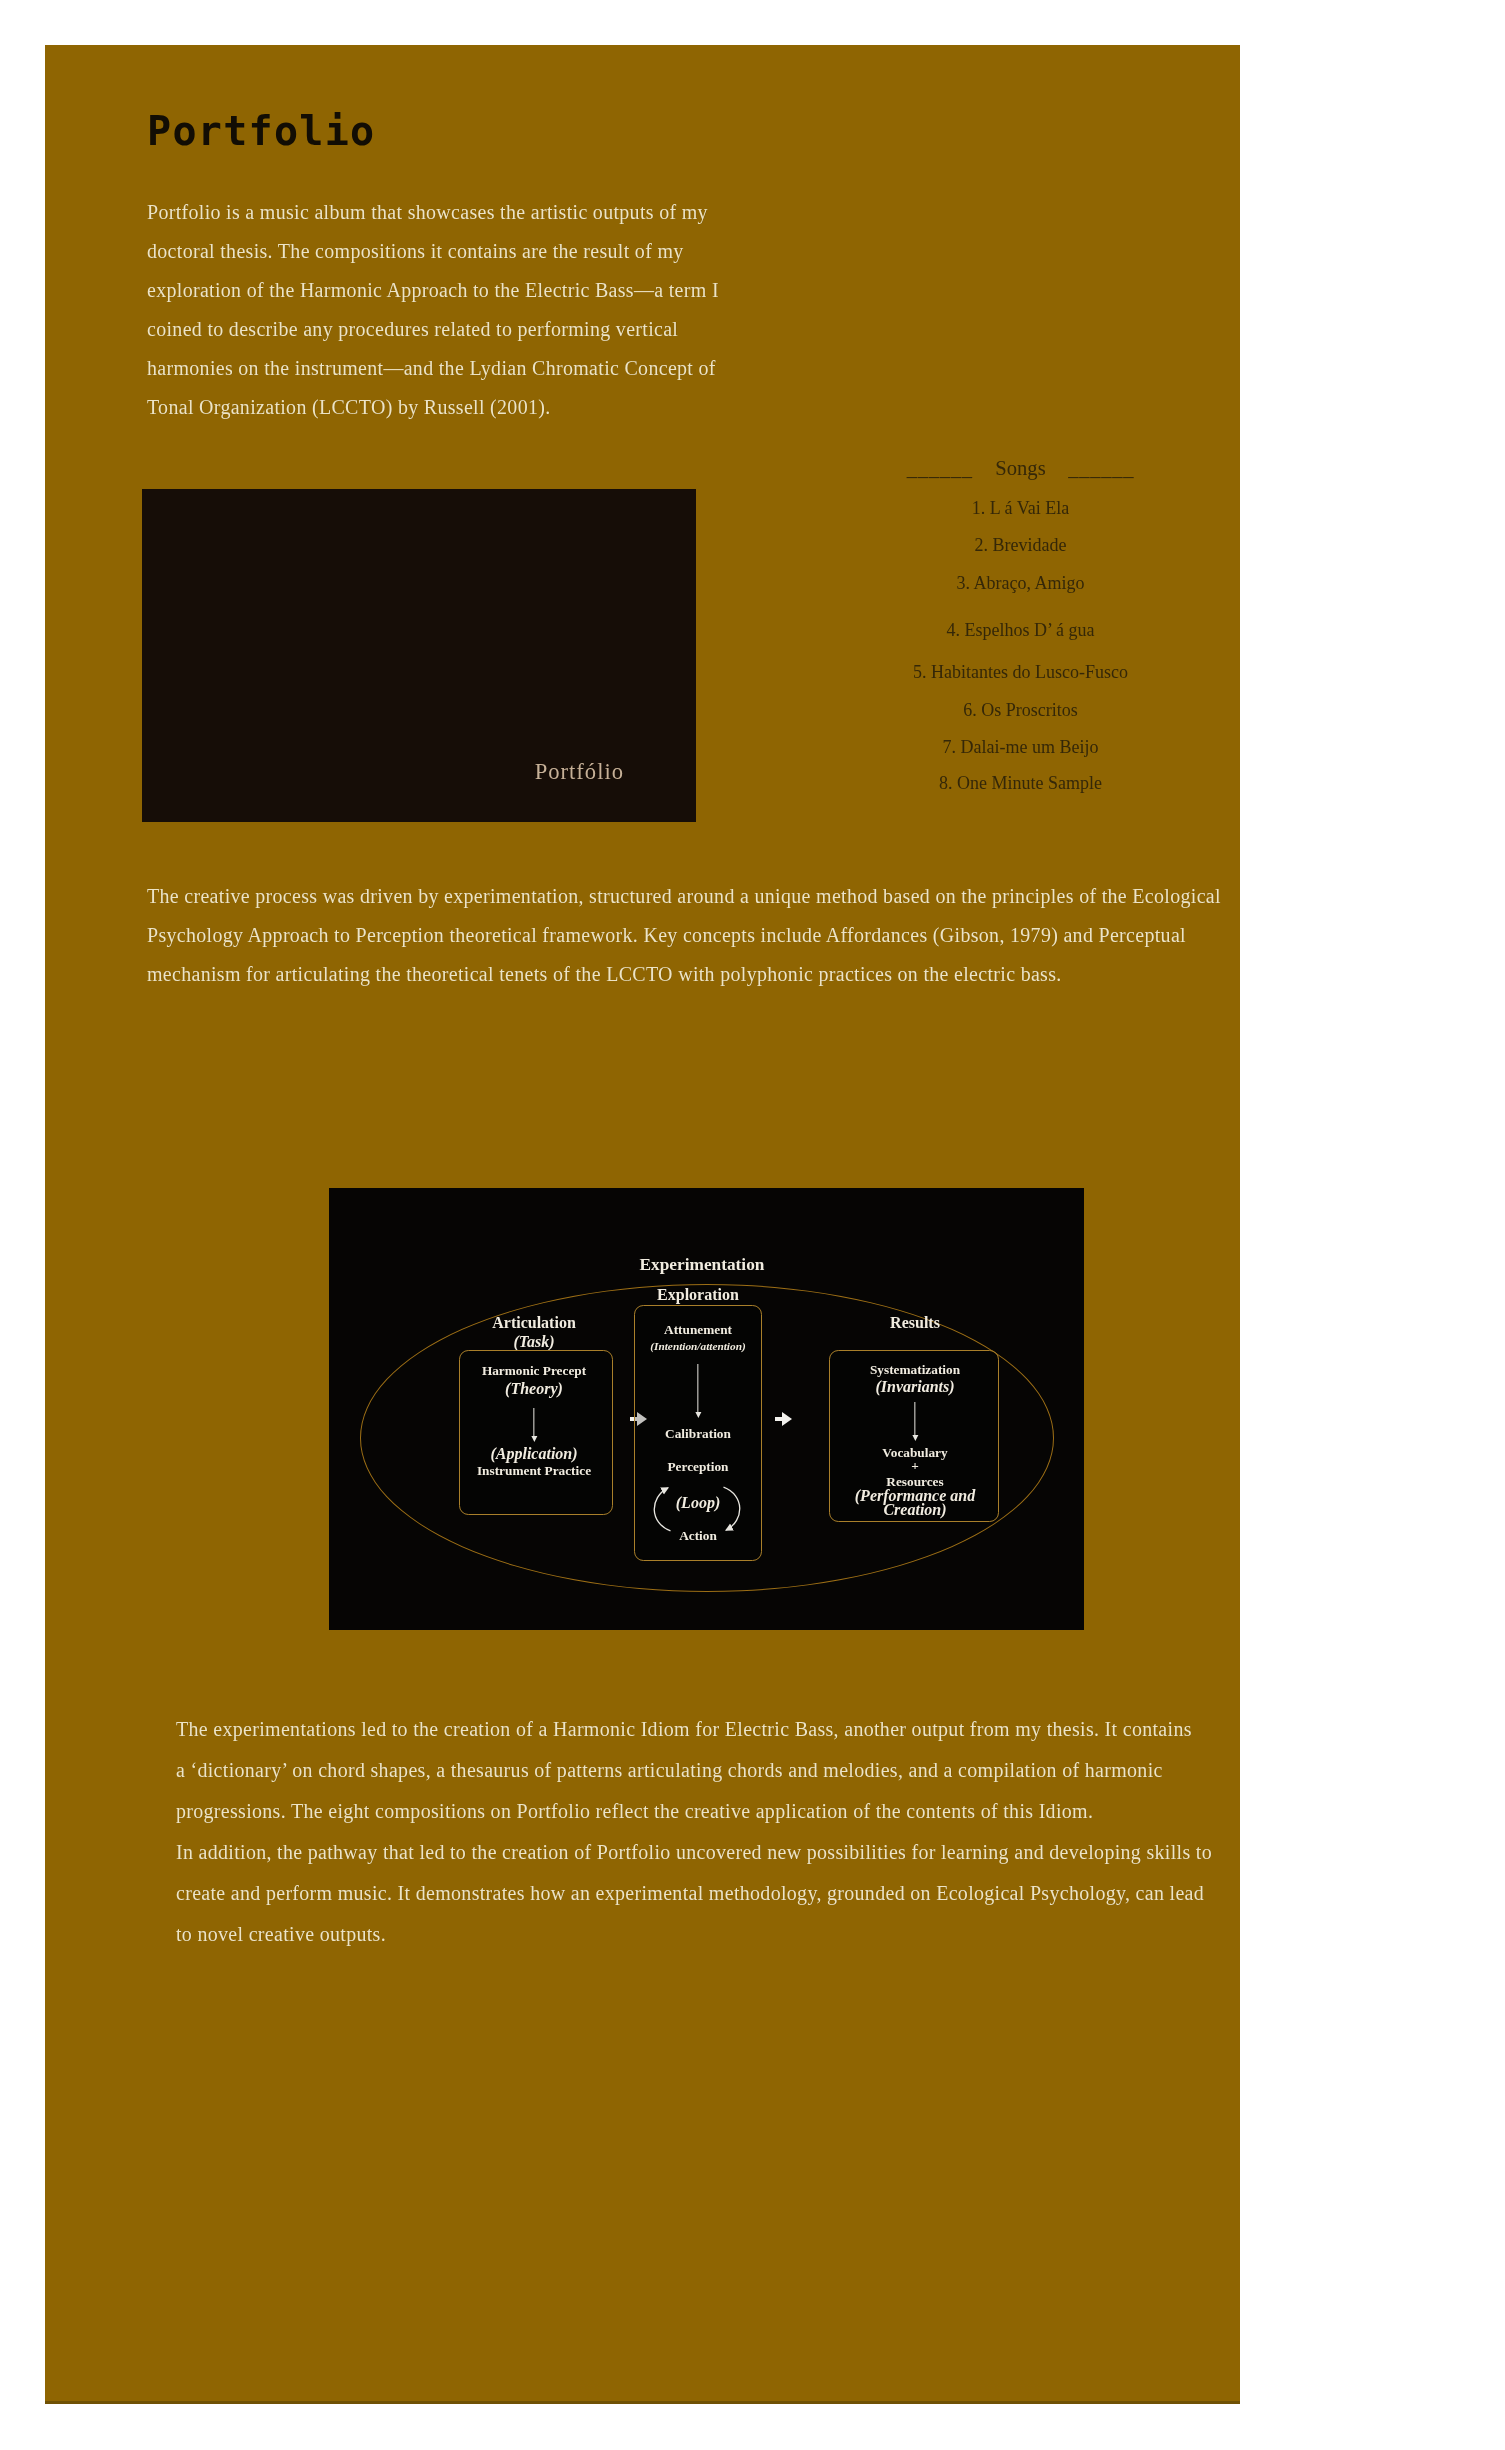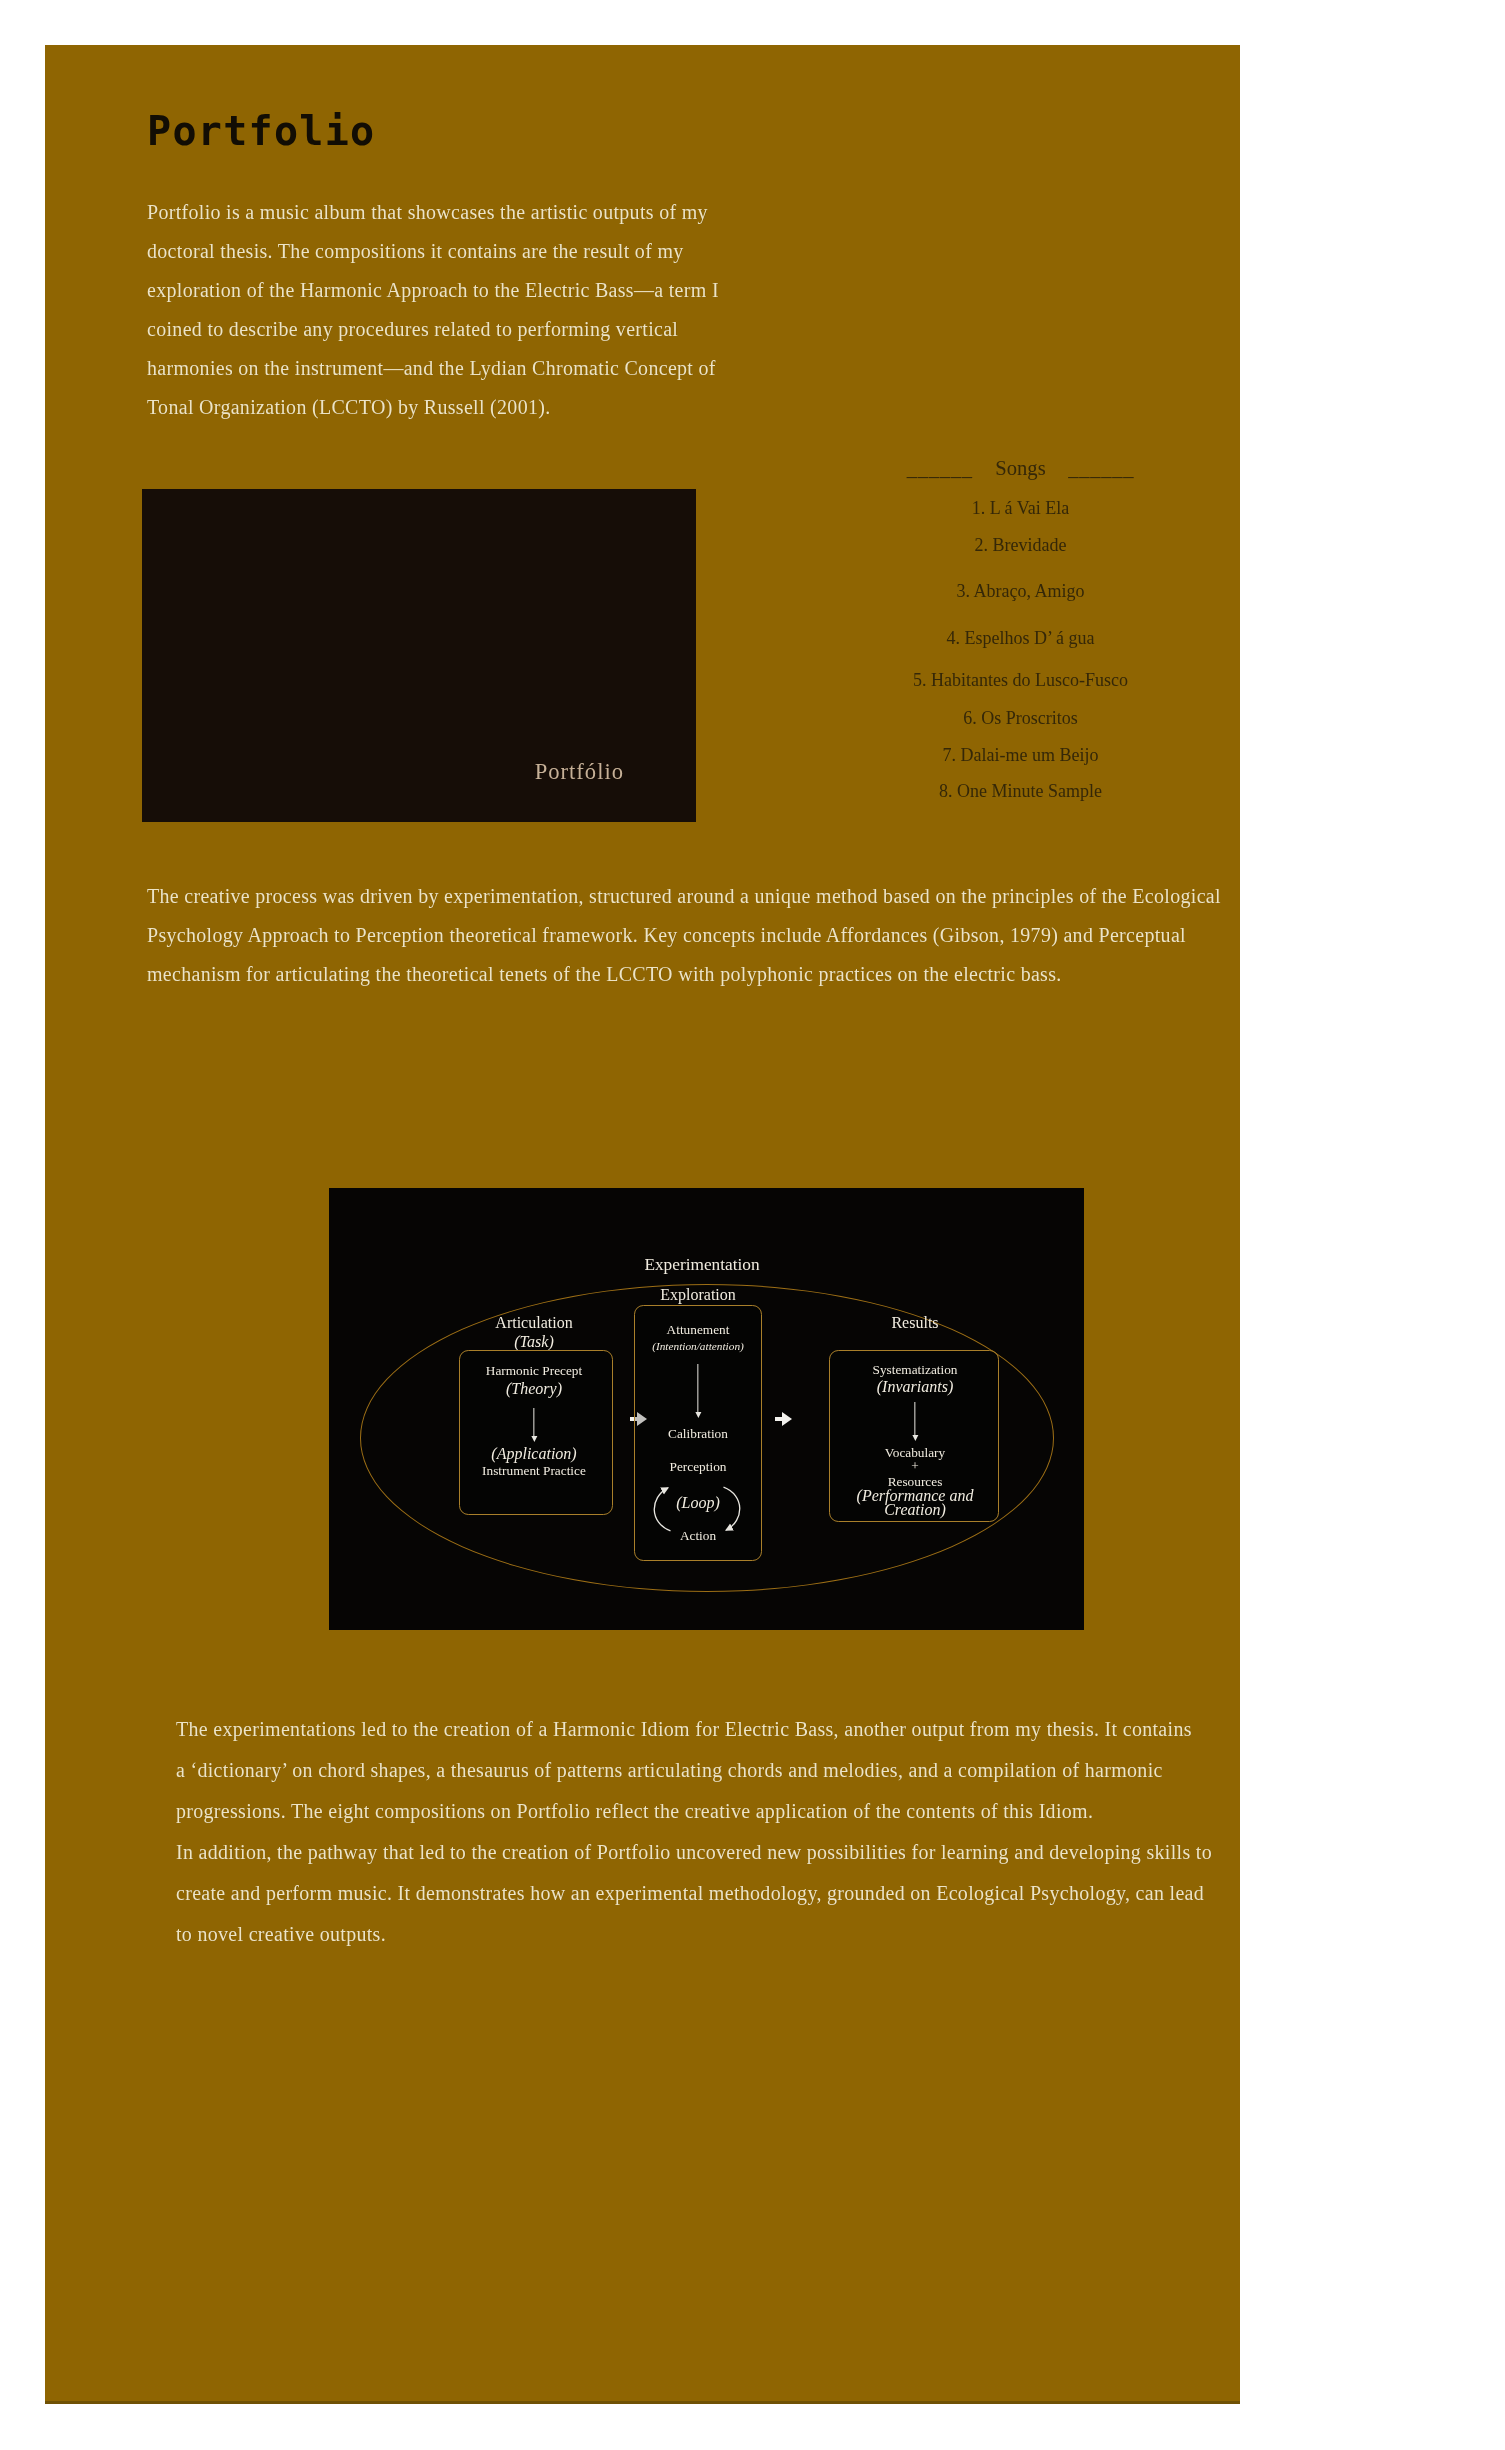--- a/index.html
+++ b/index.html
@@ -59,7 +59,7 @@
   .song-list{margin-top:12px;}
   .song{font-size:18px;line-height:27px;white-space:nowrap;}
   .song:nth-child(2){margin-top:10px;}
-  .song:nth-child(3){margin-top:19px;}
+  .song:nth-child(3){margin-top:11px;}
   .song:nth-child(4){margin-top:20px;}
   .song:nth-child(5){margin-top:14.6px;}
   .song:nth-child(6){margin-top:11.3px;}

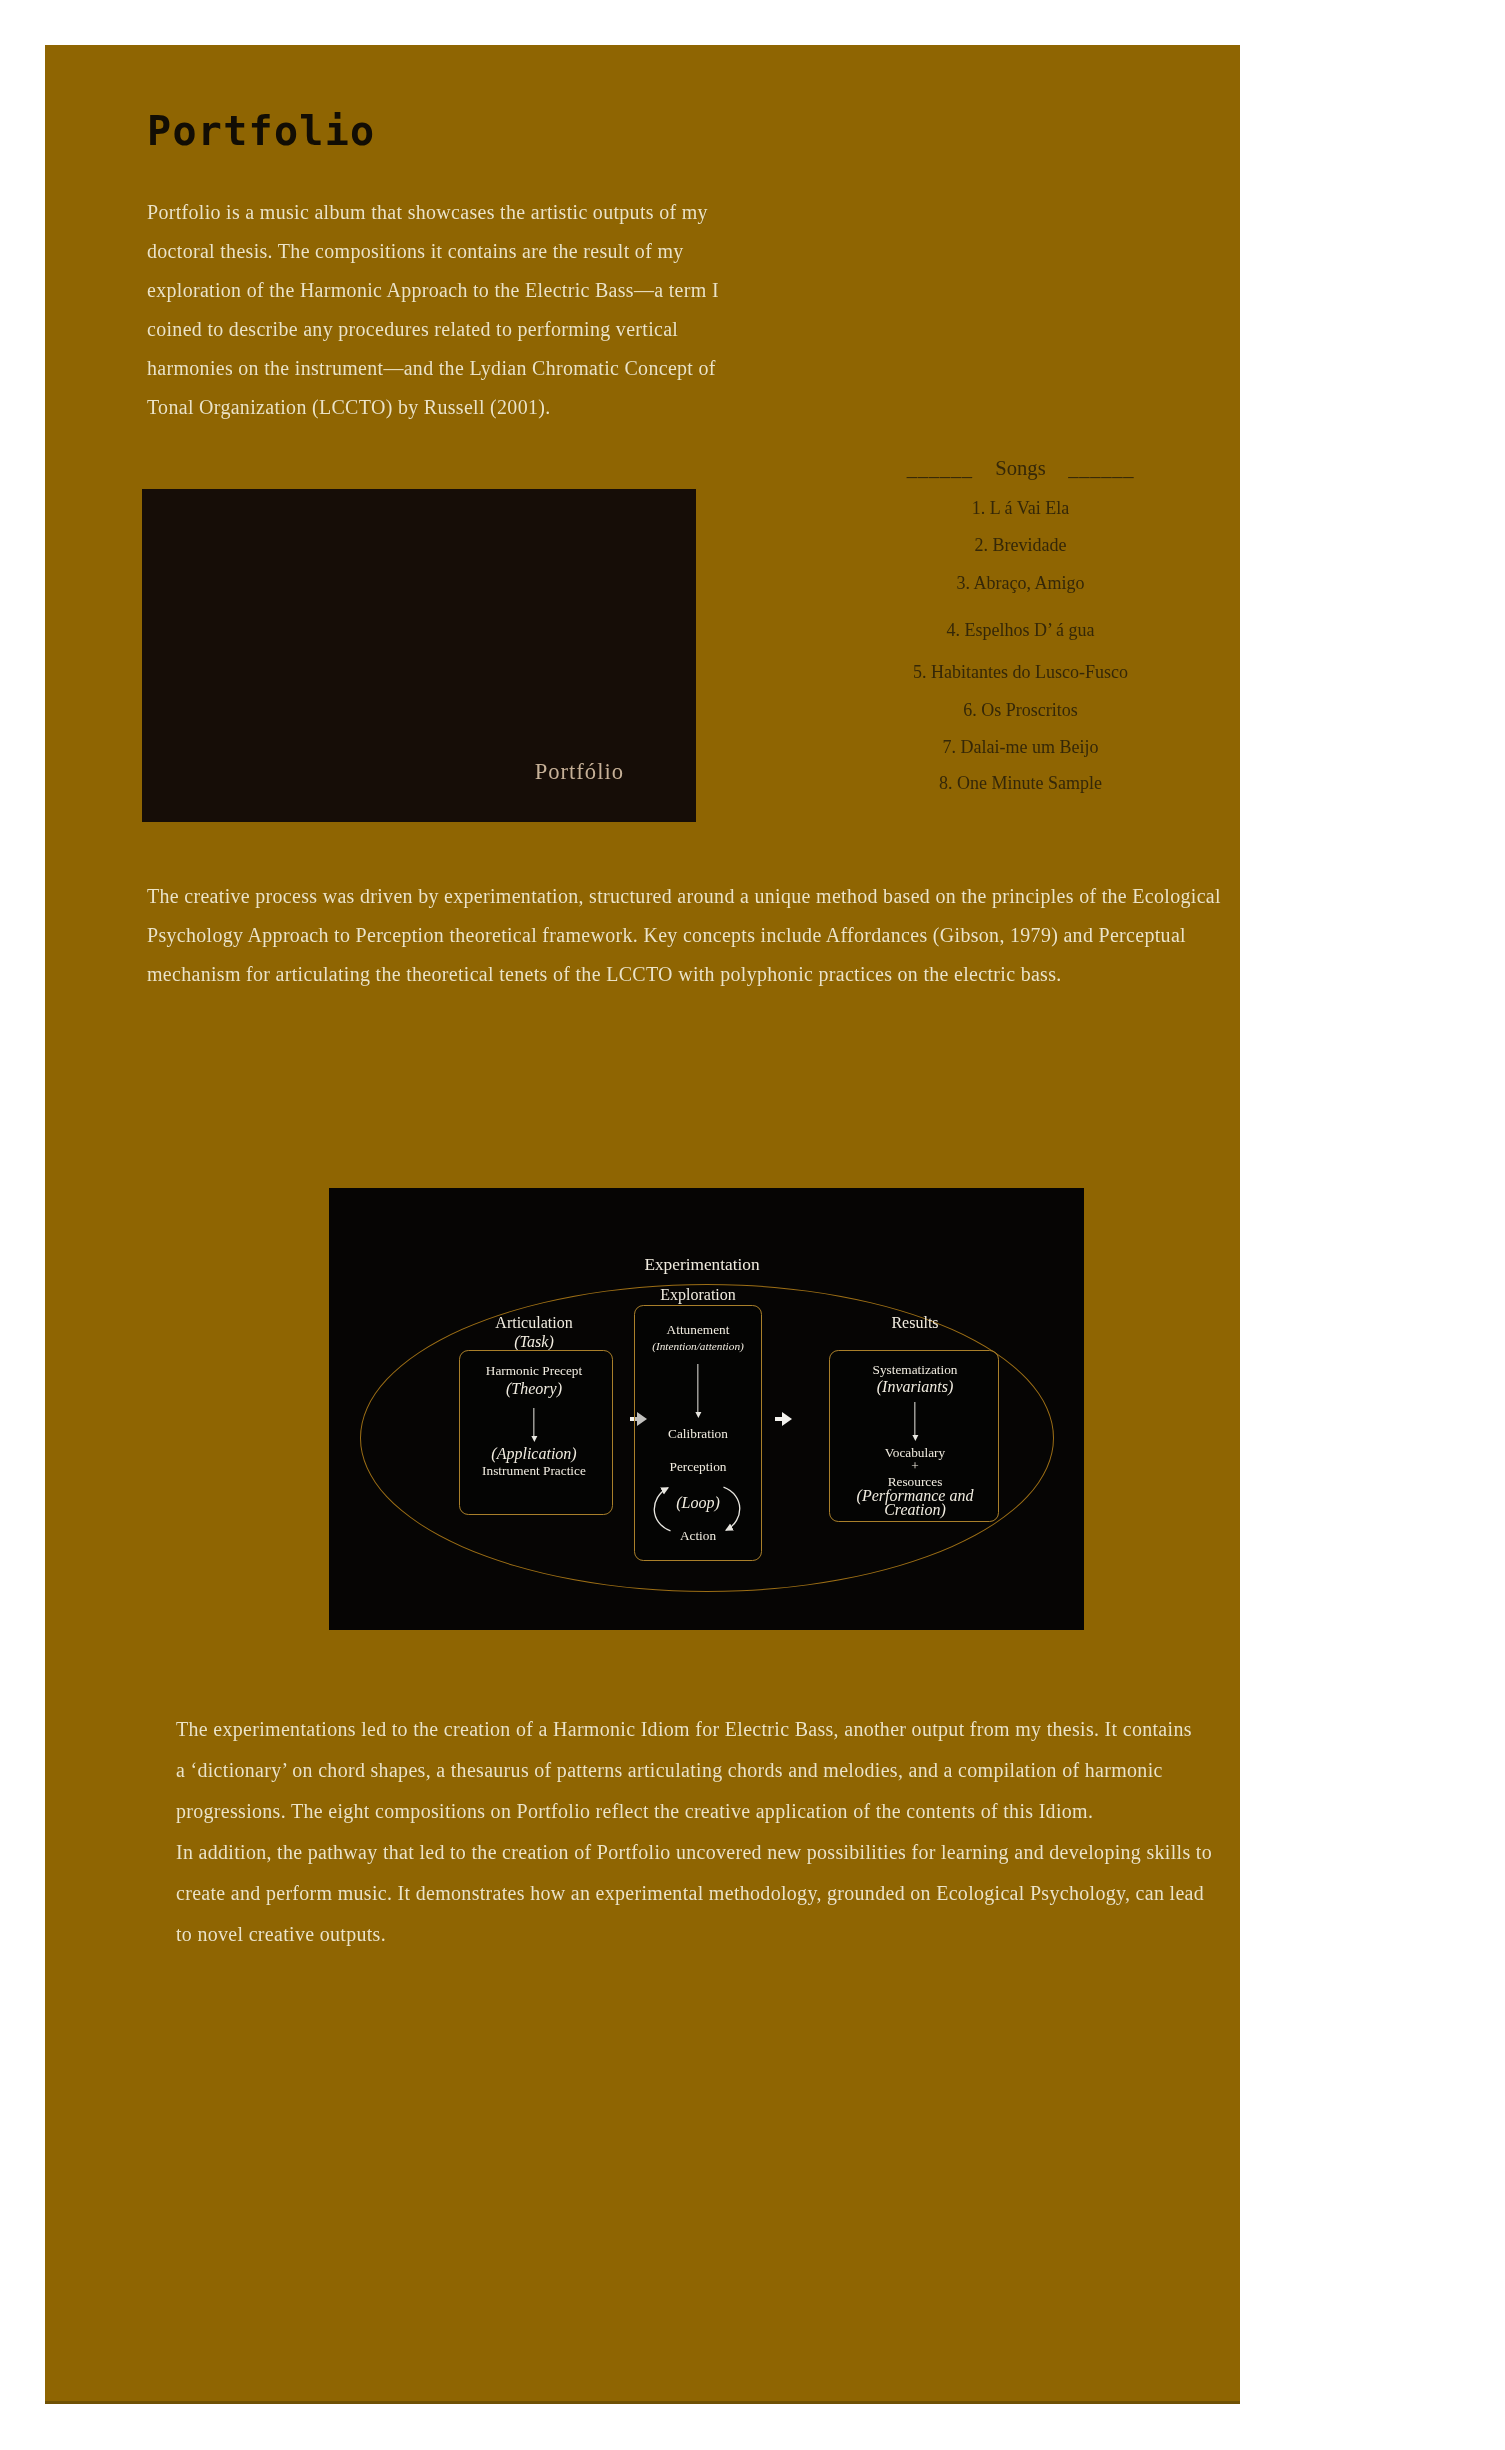--- a/index.html
+++ b/index.html
@@ -71,7 +71,7 @@
   
   .diagram{position:absolute;left:284px;top:1143px;width:755px;height:442px;background:#060504;}
   .d-ellipse{position:absolute;left:31px;top:96px;width:692px;height:306px;border:1.3px solid #9C6E15;border-radius:50%;}
-  .dtext{position:absolute;transform:translateX(-50%);color:#f1ece0;font-weight:normal;text-align:center;white-space:nowrap;font-size:13.3px;line-height:17.3px;}
+  .dtext{position:absolute;transform:translateX(-50%);color:#f1ece0;font-weight:bold;text-align:center;white-space:nowrap;font-size:13.3px;line-height:17.3px;}
   .d-label{font-size:16px;}
   .d-top{font-size:17.3px;}
   .d-paren{font-style:italic;font-size:16px;}

